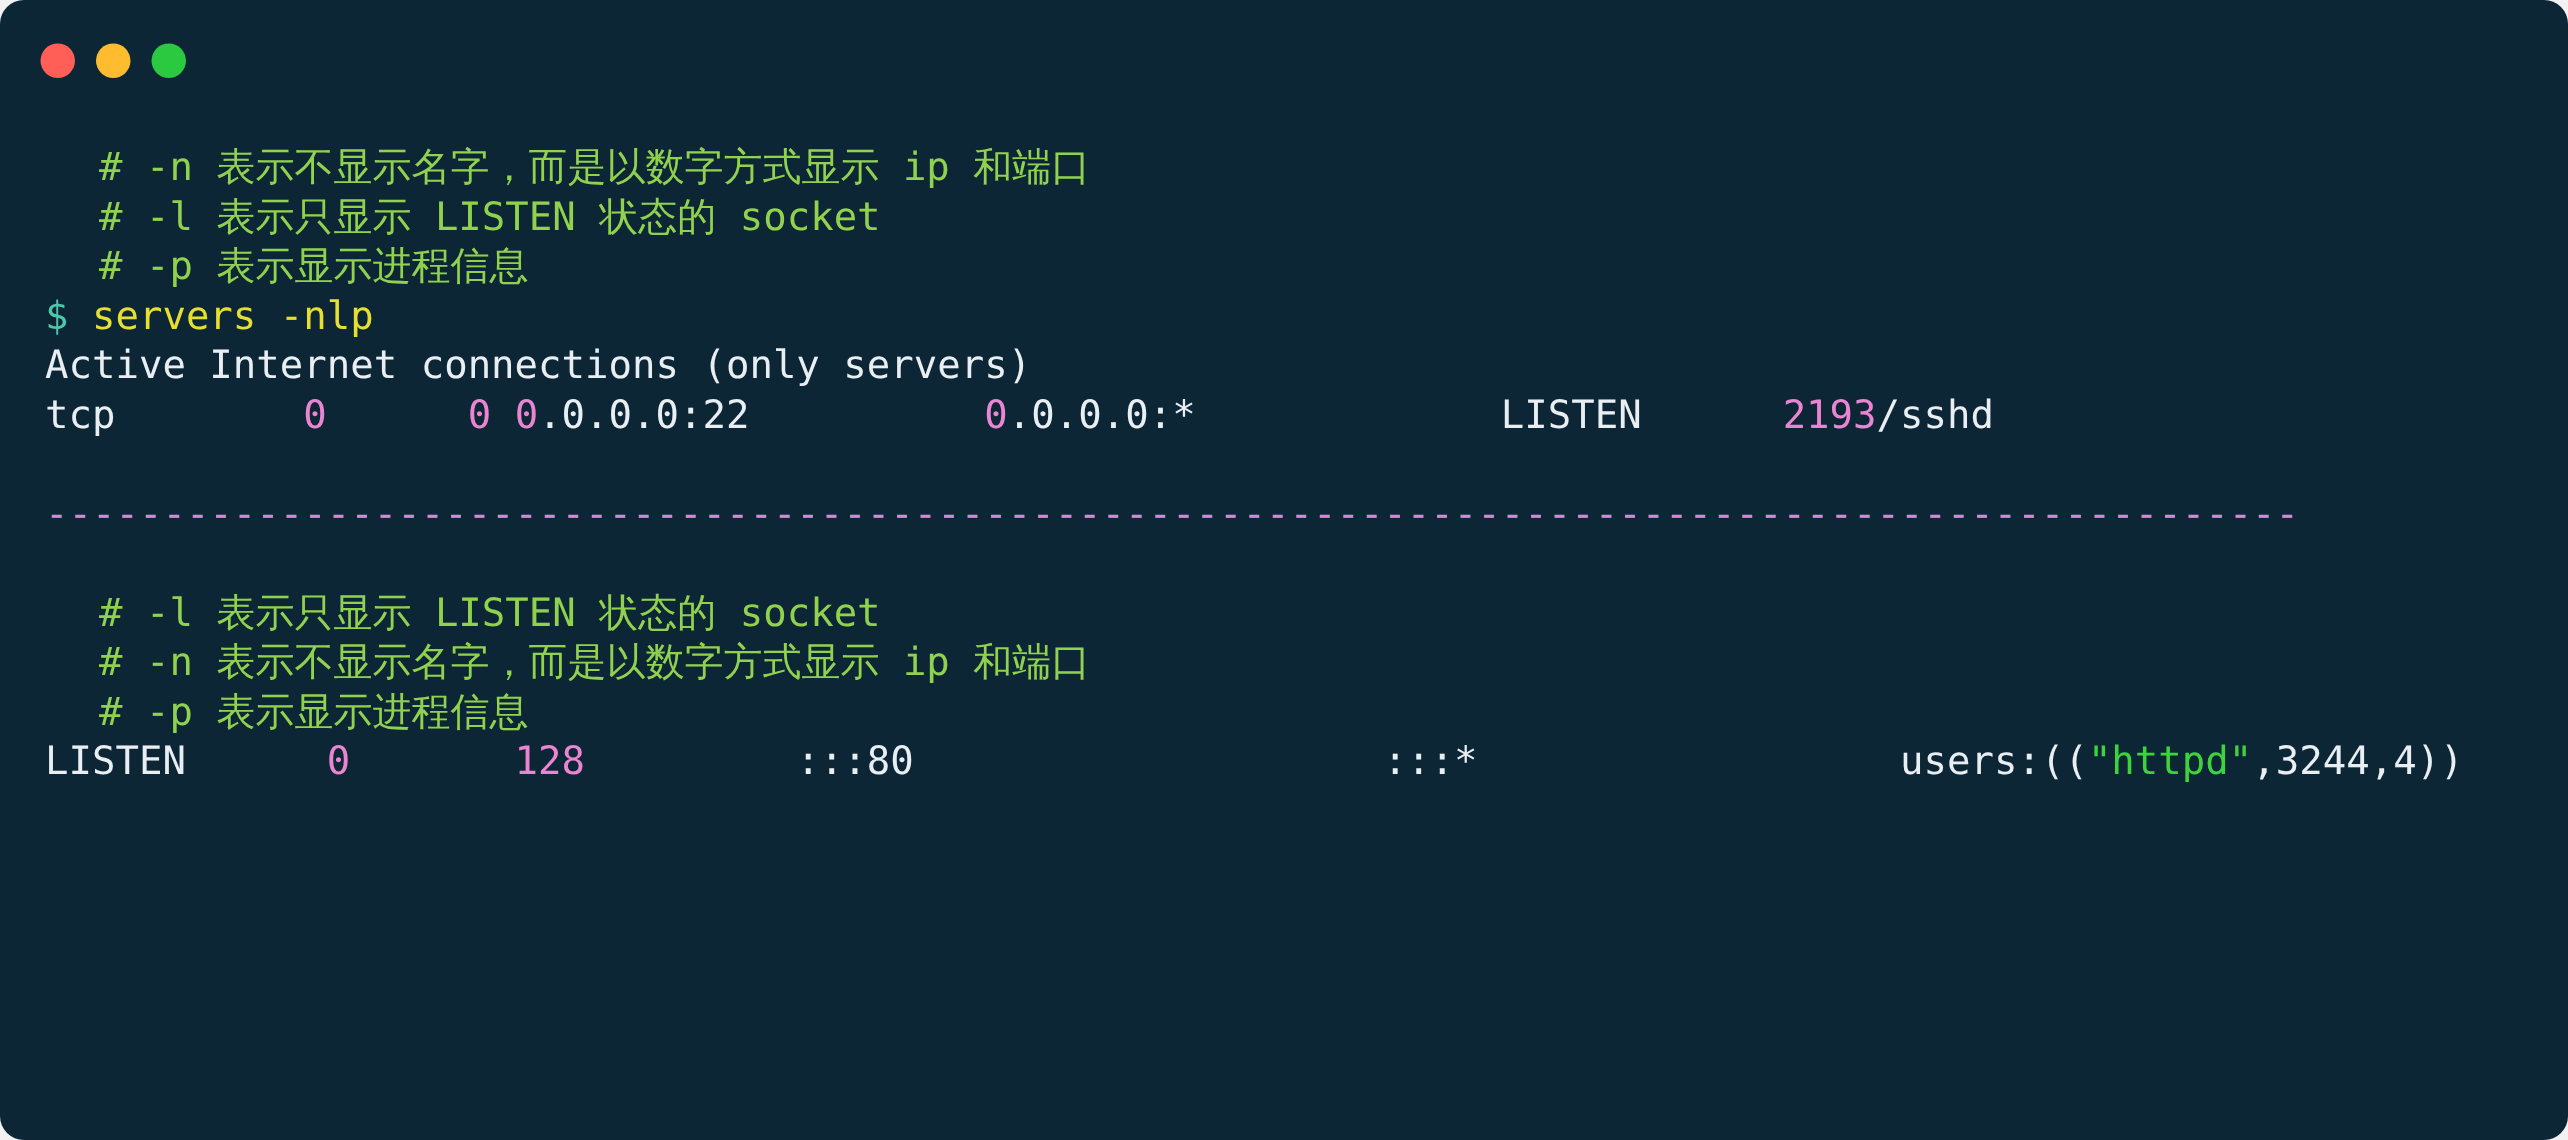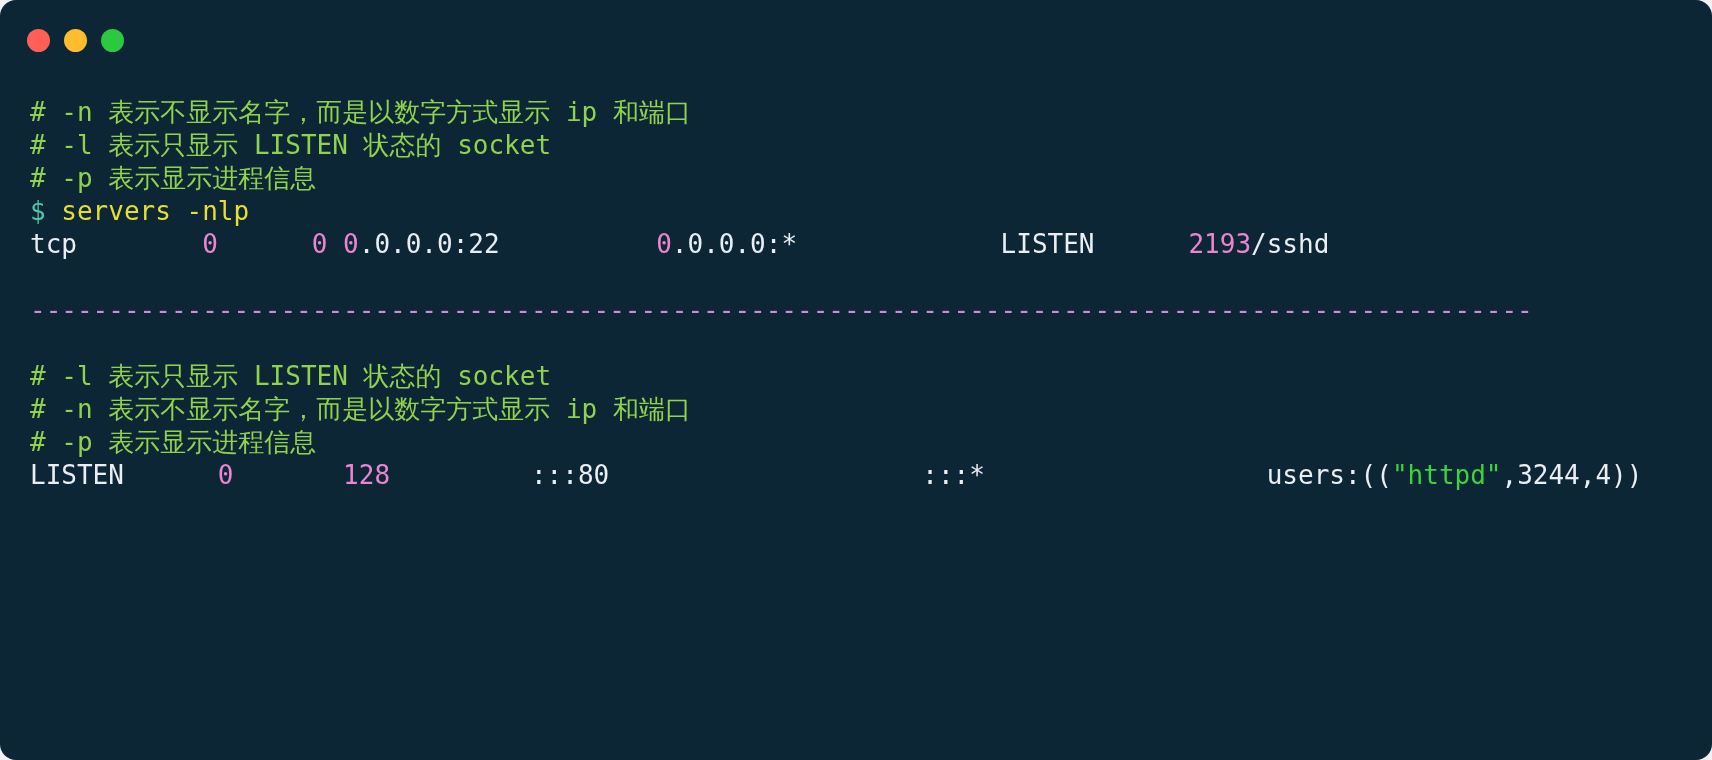--- a/index.html
+++ b/index.html
@@ -46,7 +46,7 @@
     height: 33px;
   }
   .seg-text      { color: var(--text, #e9eef3); }
-  .seg-comment   { color: var(--comment-green, #90d14e); }
+  .seg-comment   { color: var(--comment-green, #90d14e); margin-left: 36px; }
   .seg-command   { color: var(--command-yellow, #e7df2f); }
   .seg-prompt    { color: var(--prompt-cyan, #4cc7a8); }
   .seg-number    { color: var(--number-pink, #ea85d1); }

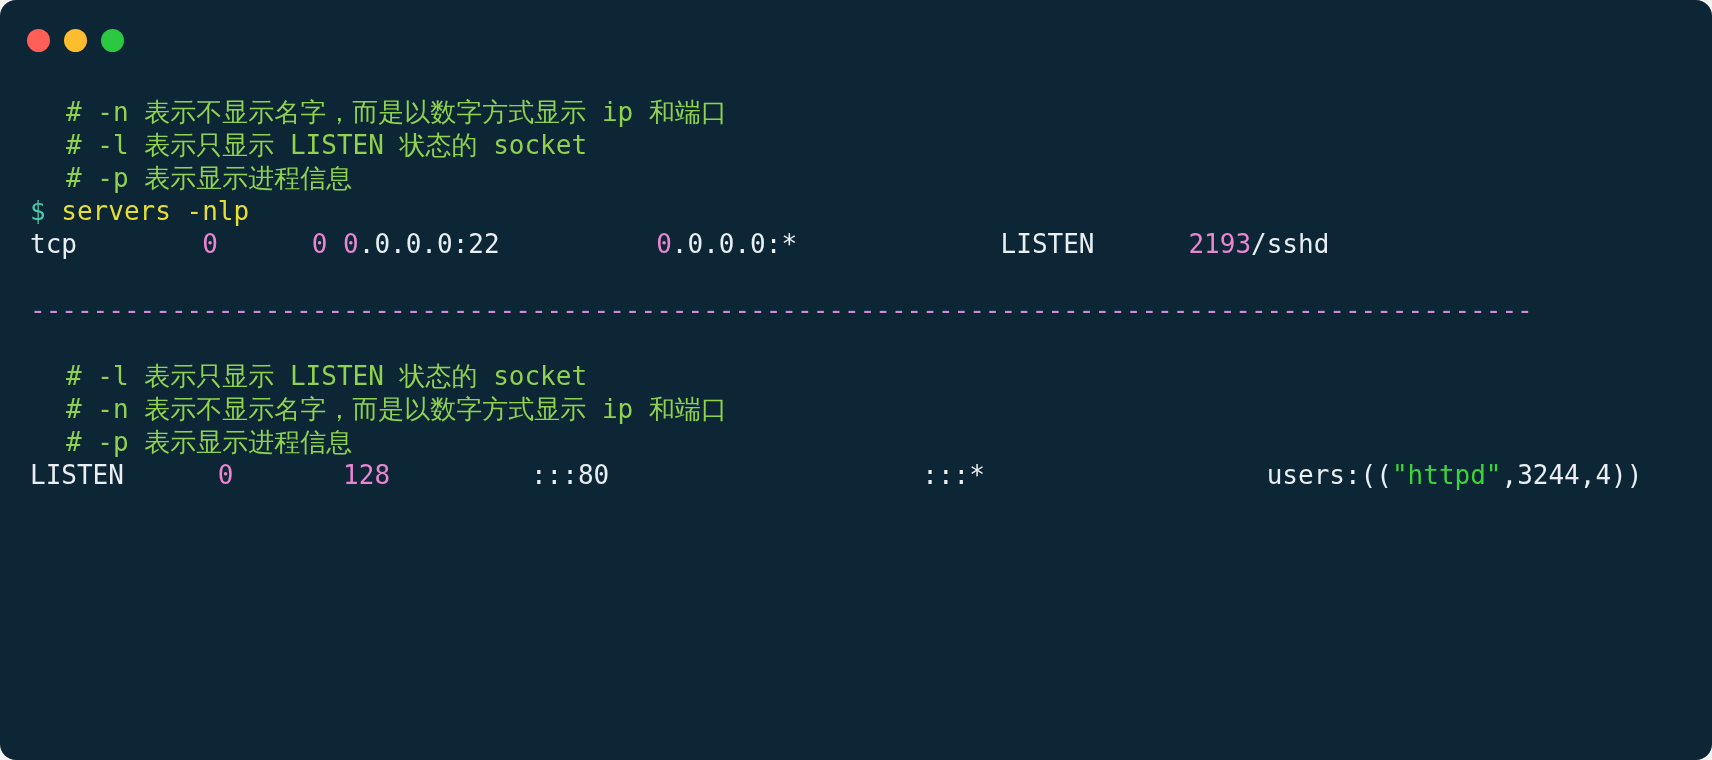--- a/index.html
+++ b/index.html
@@ -67,6 +67,7 @@
       <div class="line"><span class="seg-comment"># -l 表示只显示 LISTEN 状态的 socket</span></div>
       <div class="line"><span class="seg-comment"># -p 表示显示进程信息</span></div>
       <div class="line"><span class="seg-prompt">$ </span><span class="seg-command">servers -nlp</span></div>
+      <div class="line"><span class="seg-text">Active Internet connections (only servers)</span></div>
       <div class="line"><span class="seg-text">tcp</span><span class="seg-text">        </span><span class="seg-number">0</span><span class="seg-text">      </span><span class="seg-number">0</span><span class="seg-text"> </span><span class="seg-number">0</span><span class="seg-text">.0.0.0:22</span><span class="seg-text">          </span><span class="seg-number">0</span><span class="seg-text">.0.0.0:*</span><span class="seg-text">             </span><span class="seg-text">LISTEN</span><span class="seg-text">      </span><span class="seg-number">2193</span><span class="seg-text">/sshd</span></div>
       <div class="line"> </div>
       <div class="line"><span class="seg-separator">------------------------------------------------------------------------------------------------</span></div>

